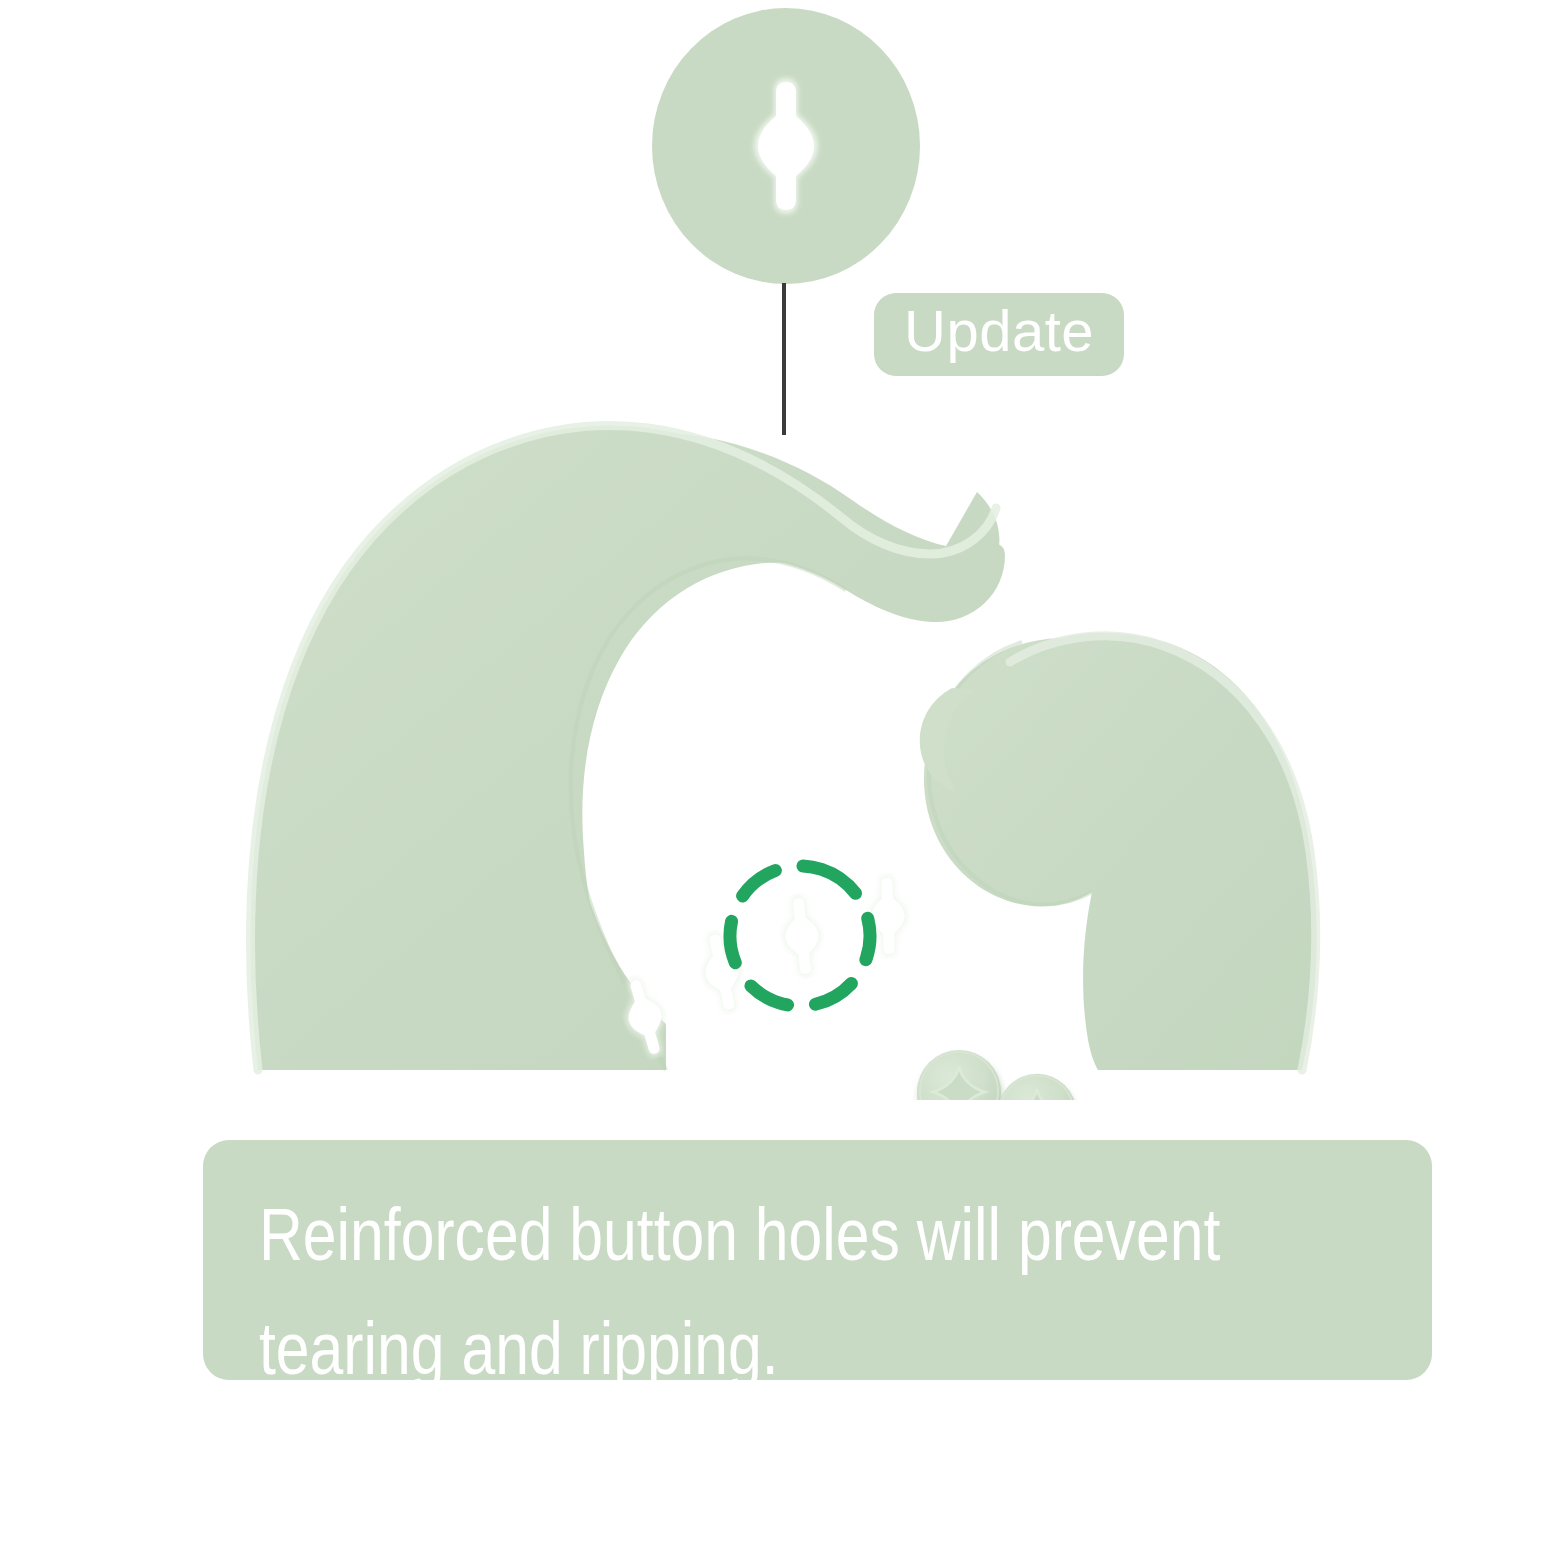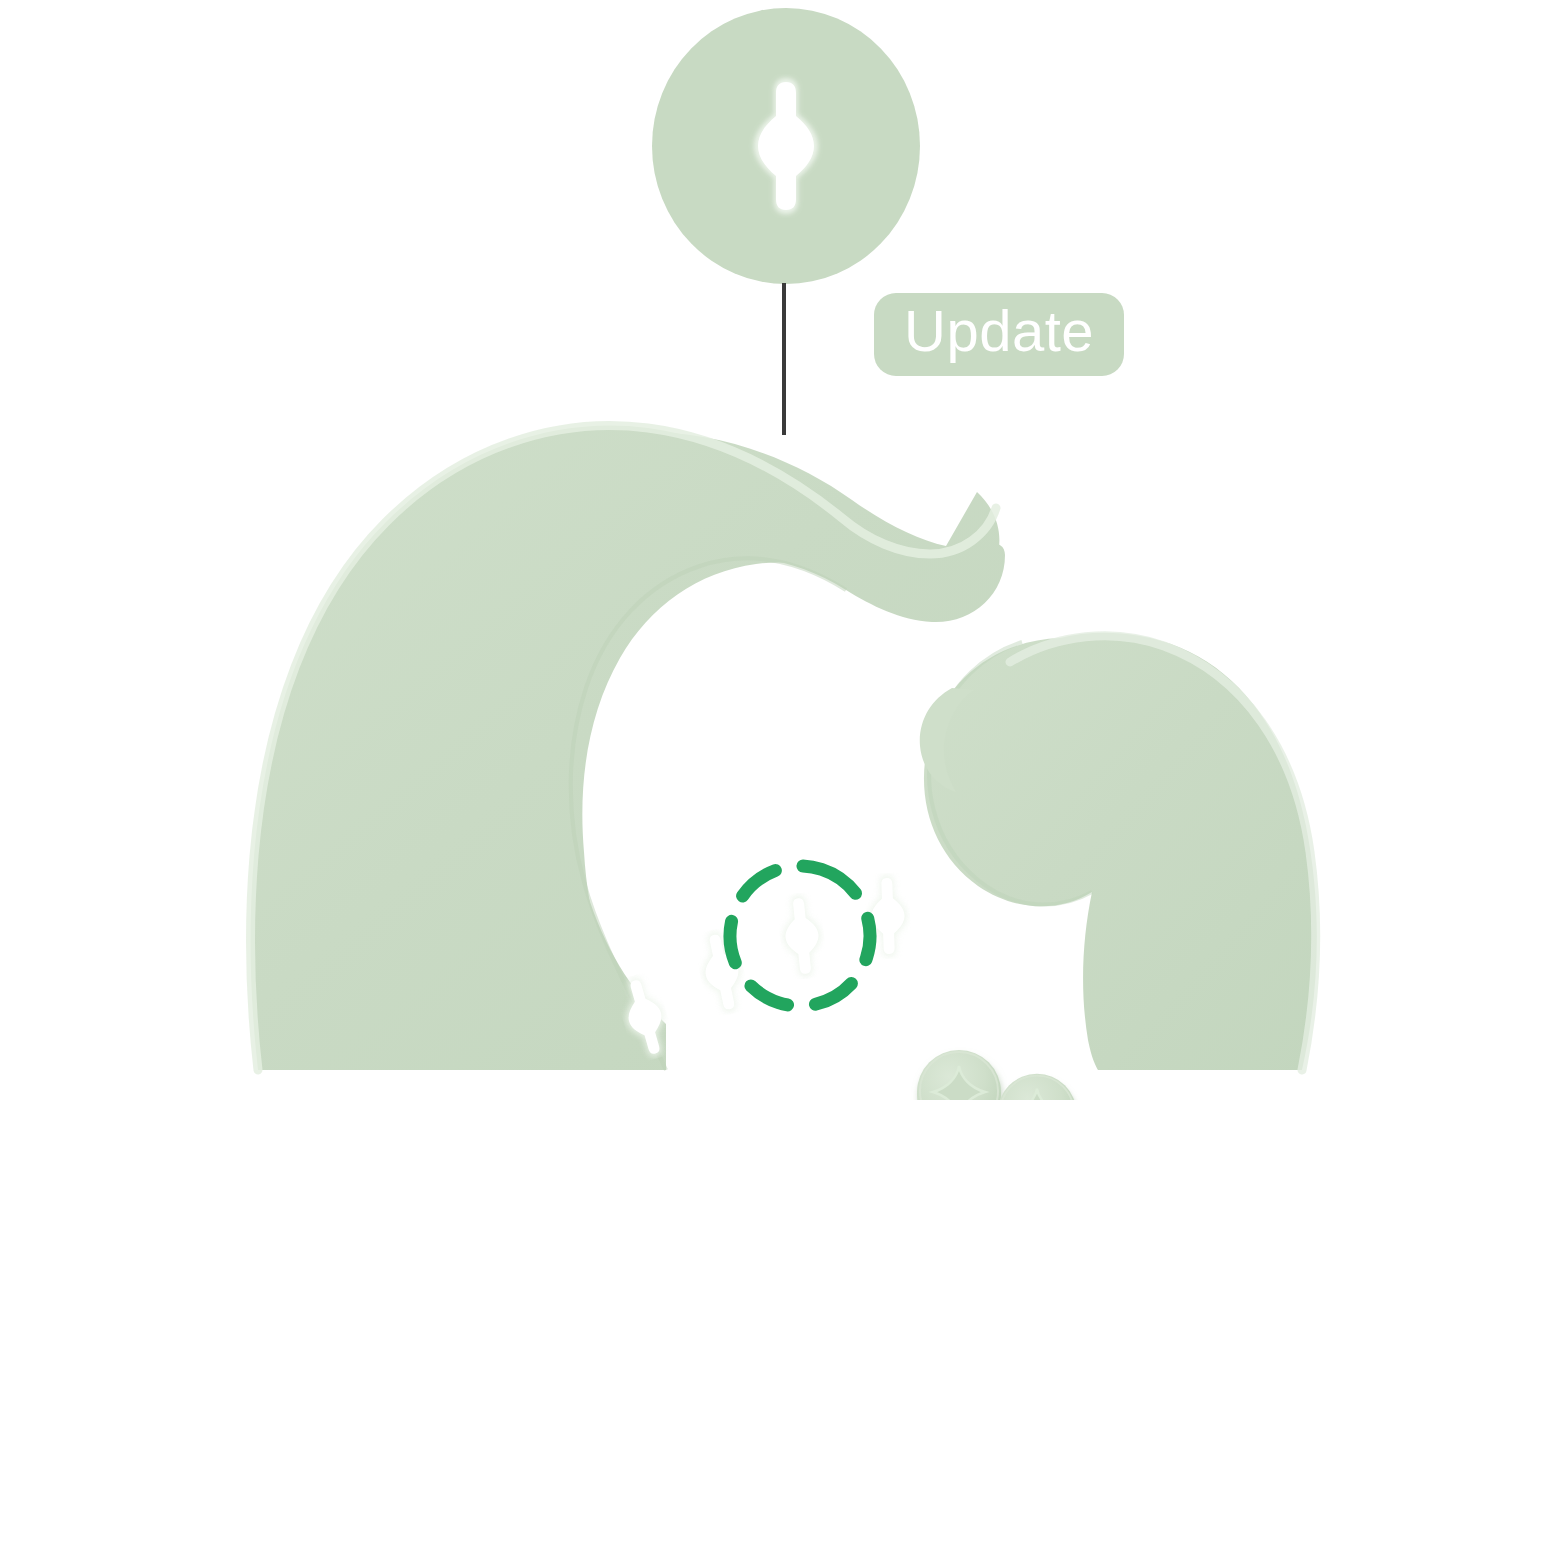--- a/index.html
+++ b/index.html
@@ -334,6 +334,10 @@
     </svg>
   </div>
 
+  <div class="caption">
+    <div class="caption-line">Reinforced button holes will prevent</div>
+    <div class="caption-line">tearing and ripping.</div>
+  </div>
 
 </div>
 

